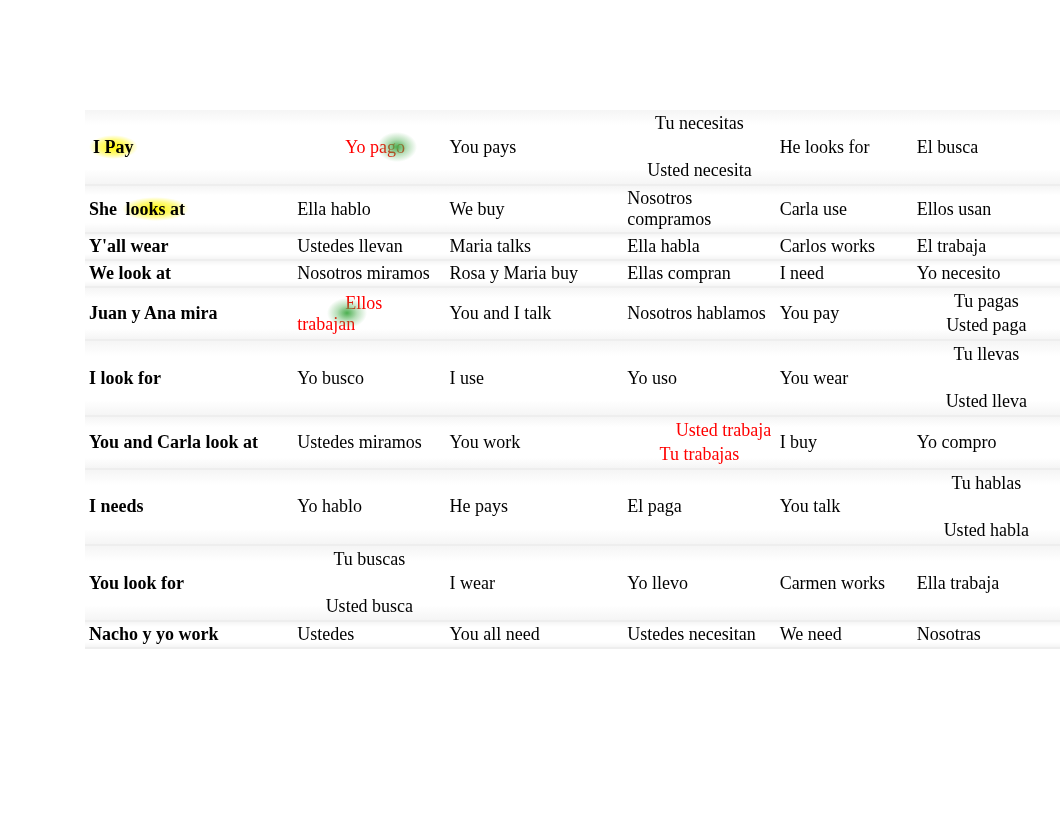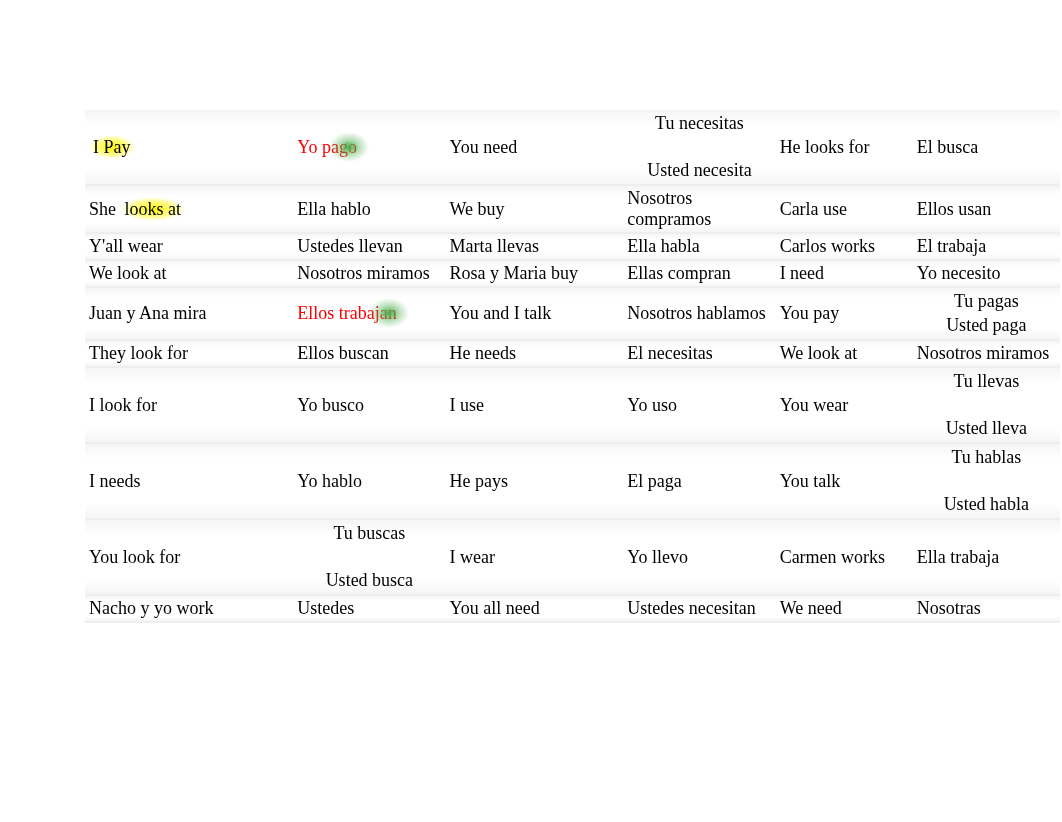--- a/index.html
+++ b/index.html
@@ -24,7 +24,7 @@
       background: linear-gradient(to bottom, #f5f5f5 0%, #ffffff 20%, #ffffff 80%, #f5f5f5 100%);
       border-bottom: 2px solid #eee;
     }
-    .col-en1 { width: 205px; }
+    .col-en1 { width: 205px; font-weight: bold; }
     .col-es1 { width: 150px; }
     .col-en2 { width: 175px; }
     .col-es2 { width: 150px; }

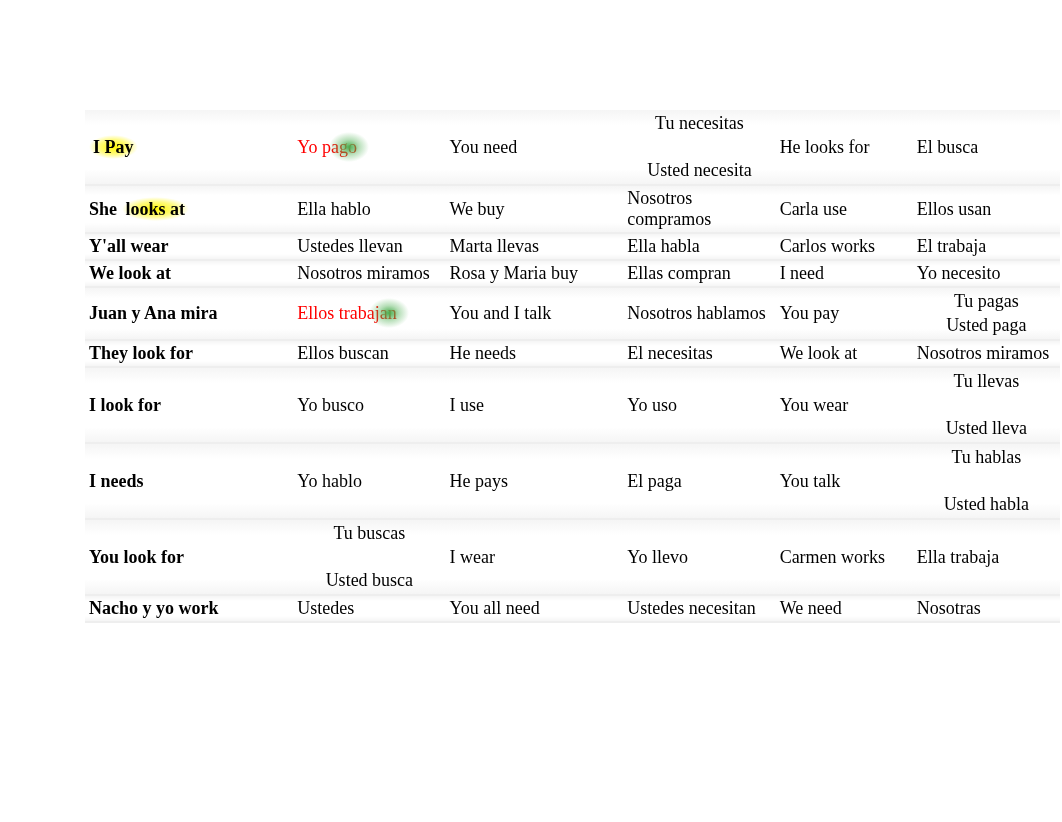--- a/index.html
+++ b/index.html
@@ -30,7 +30,7 @@
     .col-es2 { width: 150px; }
     .col-en3 { width: 135px; }
     .col-es3 { width: 145px; }
-    .red { color: #ff0000; }
+    .red { color: #ff0000; margin-left: 48px; }
     .hl-yellow {
       background: radial-gradient(ellipse closest-side, #fff700 0%, rgba(255,247,0,0.5) 60%, transparent 100%);
       padding: 2px 4px;

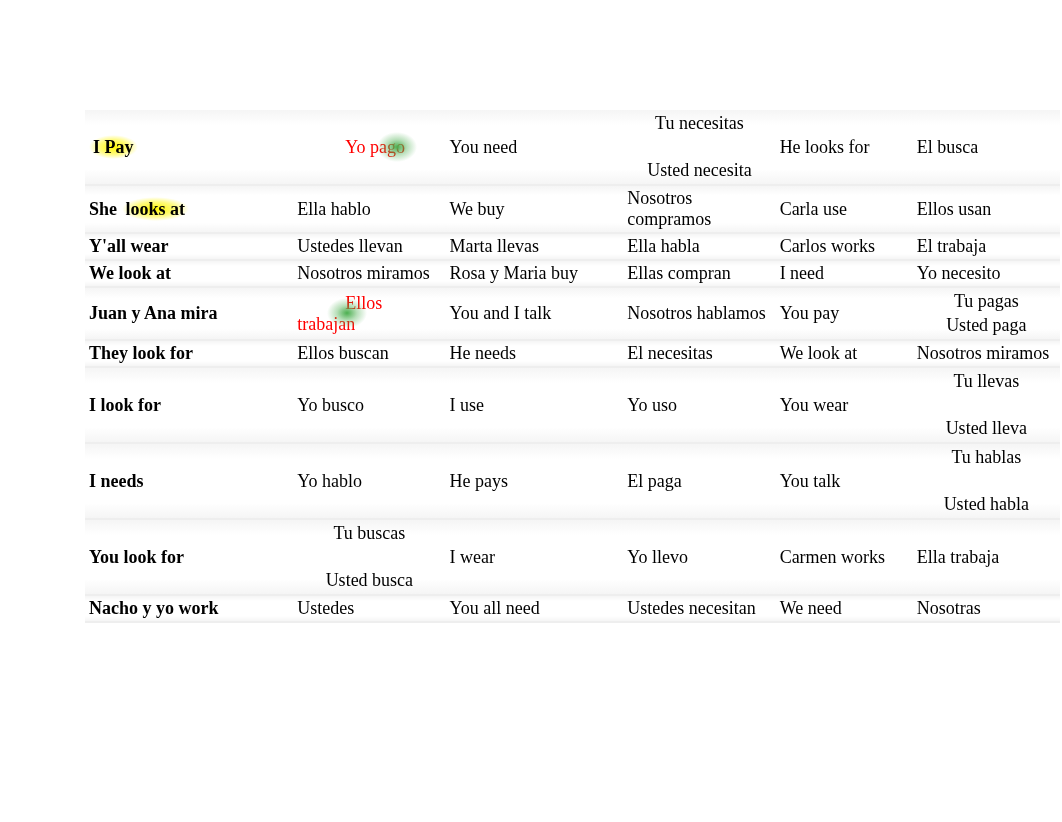--- a/index.html
+++ b/index.html
@@ -60,7 +60,7 @@
       <tr>
         <td class="col-en1"><span class="hl-yellow">I Pay</span></td>
         <td class="col-es1"><span class="red hl-green">Yo pago</span></td>
-        <td class="col-en2"><span>You need</span></td>
+        <td class="col-en2"><span>You pays</span></td>
         <td class="col-es2 multi"><span class="multi">Tu necesitas
 
 Usted necesita</span></td>

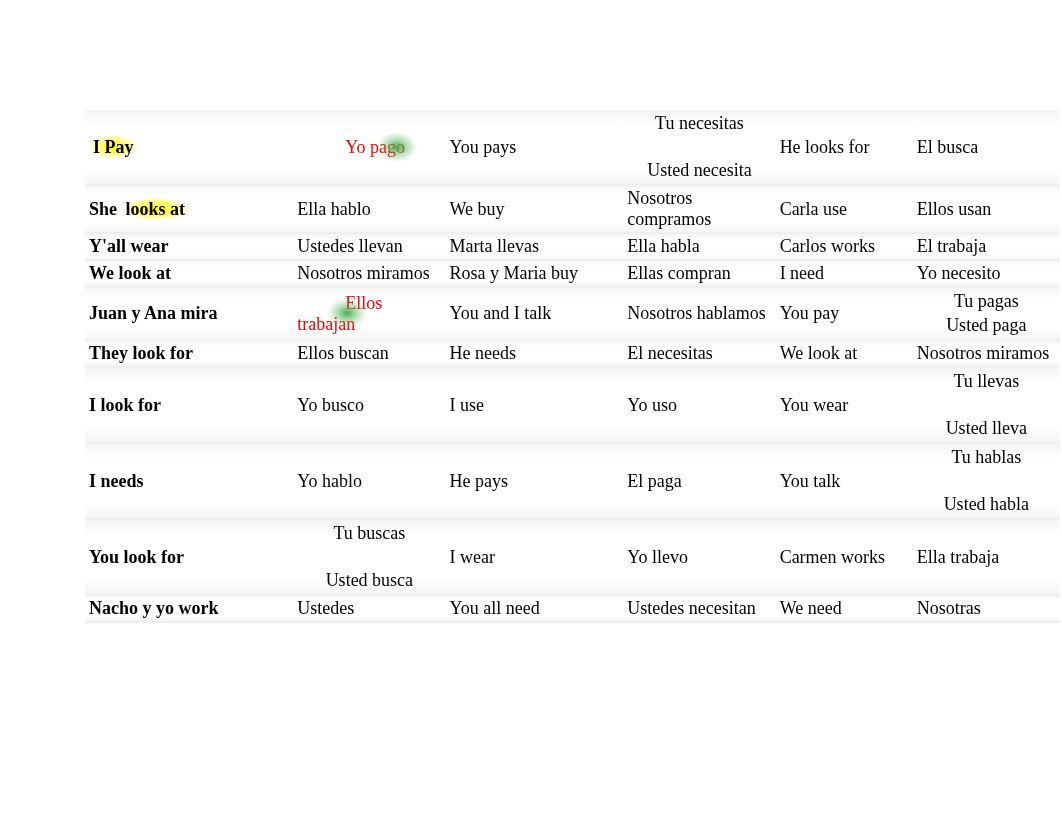--- a/index.html
+++ b/index.html
@@ -78,7 +78,7 @@
       <tr>
         <td class="col-en1"><span>Y'all wear</span></td>
         <td class="col-es1"><span>Ustedes llevan</span></td>
-        <td class="col-en2"><span>Marta llevas</span></td>
+        <td class="col-en2"><span>Maria talks</span></td>
         <td class="col-es2"><span>Ella habla</span></td>
         <td class="col-en3"><span>Carlos works</span></td>
         <td class="col-es3"><span>El trabaja</span></td>

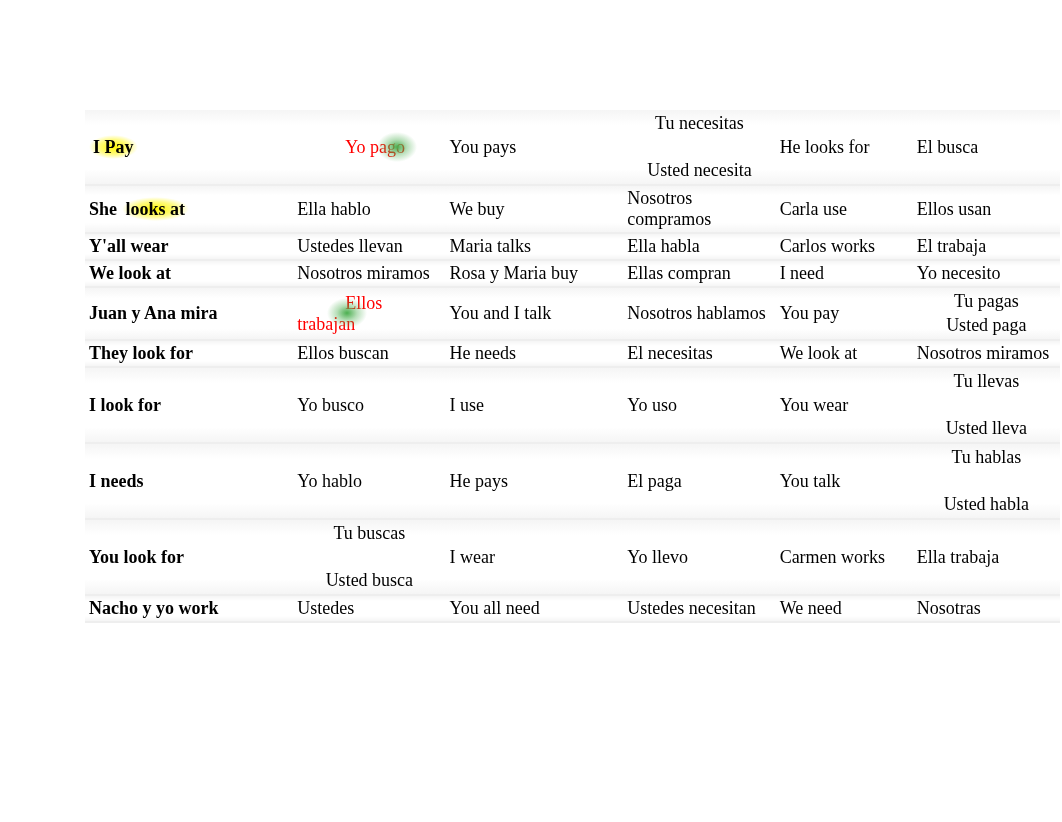--- a/index.html
+++ b/index.html
@@ -101,14 +101,6 @@
 Usted paga</span></td>
       </tr>
       <tr>
-        <td class="col-en1"><span>They look for</span></td>
-        <td class="col-es1"><span>Ellos buscan</span></td>
-        <td class="col-en2"><span>He needs</span></td>
-        <td class="col-es2"><span>El necesitas</span></td>
-        <td class="col-en3"><span>We look at</span></td>
-        <td class="col-es3"><span>Nosotros miramos</span></td>
-      </tr>
-      <tr>
         <td class="col-en1"><span>I look for</span></td>
         <td class="col-es1"><span>Yo busco</span></td>
         <td class="col-en2"><span>I use</span></td>

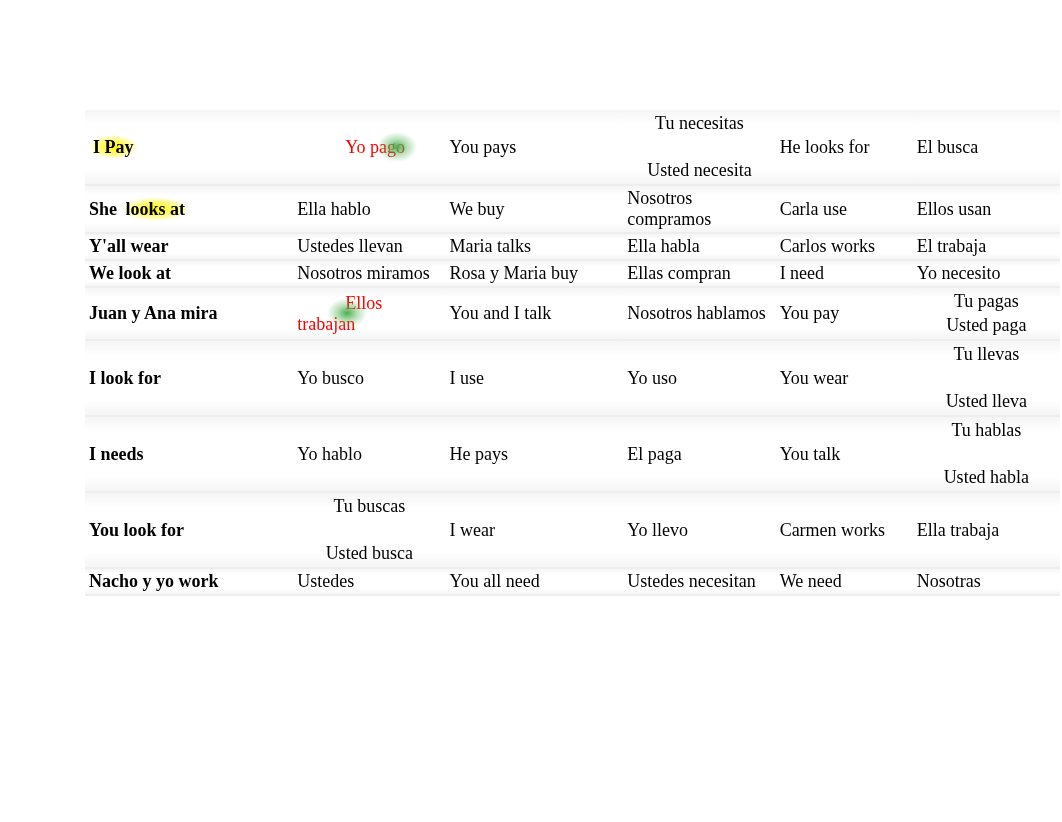--- a/index.html
+++ b/index.html
@@ -111,6 +111,15 @@
 Usted lleva</span></td>
       </tr>
       <tr>
+        <td class="col-en1"><span>You and Carla look at</span></td>
+        <td class="col-es1"><span>Ustedes miramos</span></td>
+        <td class="col-en2"><span>You work</span></td>
+        <td class="col-es2 multi"><span class="multi red">Usted trabaja
+Tu trabajas</span></td>
+        <td class="col-en3"><span>I buy</span></td>
+        <td class="col-es3"><span>Yo compro</span></td>
+      </tr>
+      <tr>
         <td class="col-en1"><span>I needs</span></td>
         <td class="col-es1"><span>Yo hablo</span></td>
         <td class="col-en2"><span>He pays</span></td>

